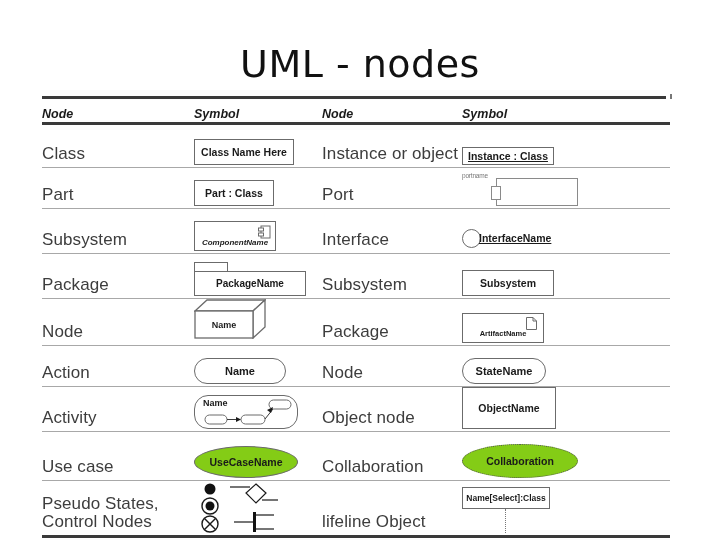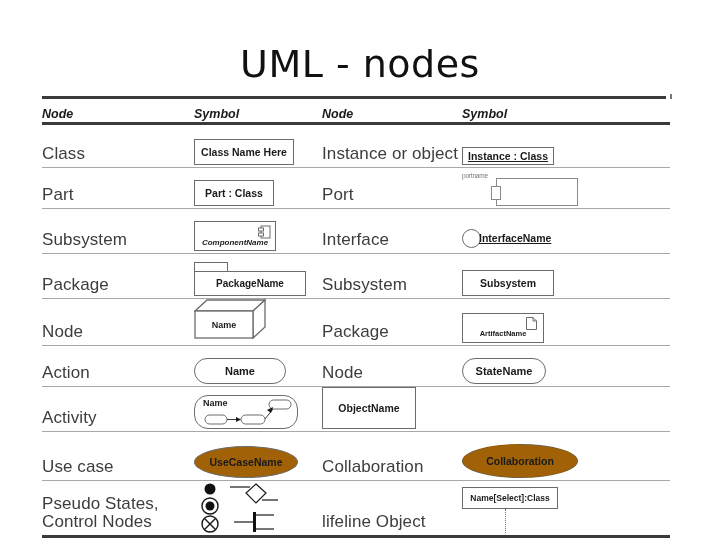--- a/index.html
+++ b/index.html
@@ -445,6 +445,7 @@
         </svg>
       </div>
     </div>
+    <div class="cell-label c-node-r">Object node</div>
     <div class="cell-sym c-sym-r">
       <div class="box sym-objectnode">ObjectName</div>
     </div>

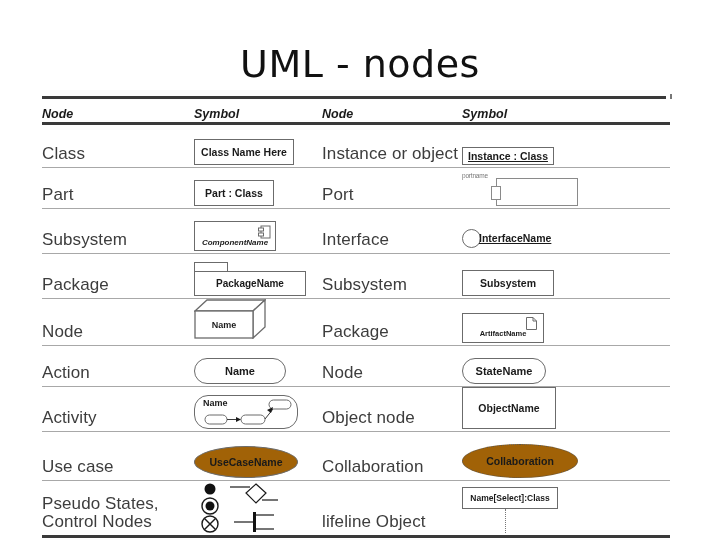--- a/index.html
+++ b/index.html
@@ -137,7 +137,7 @@
   .ellipse {
     border: 1.4px solid #6b6b6b;
     border-radius: 50%;
-    background: #a16207;
+    background: #84cc16;
     display: flex;
     align-items: center;
     justify-content: center;

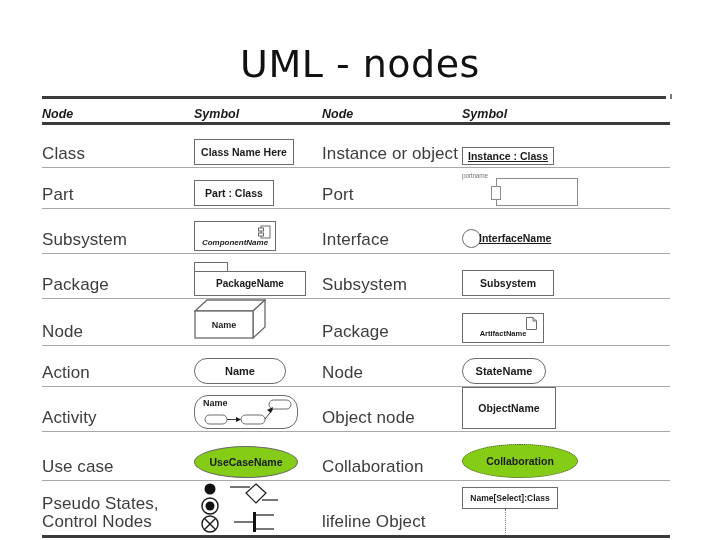--- a/index.html
+++ b/index.html
@@ -164,7 +164,7 @@
   .sym-objectnode { width: 94px;  height: 42px; }
   .sym-usecase    { width: 104px; height: 32px; }
   .sym-collab     { width: 116px; height: 34px; }
-  .sym-lifebox    { width: 96px;  height: 22px; font-size: 8.5px; }
+  .sym-lifebox    { width: 88px;  height: 22px; font-size: 8.5px; }
 
   
   .comp-icon {

